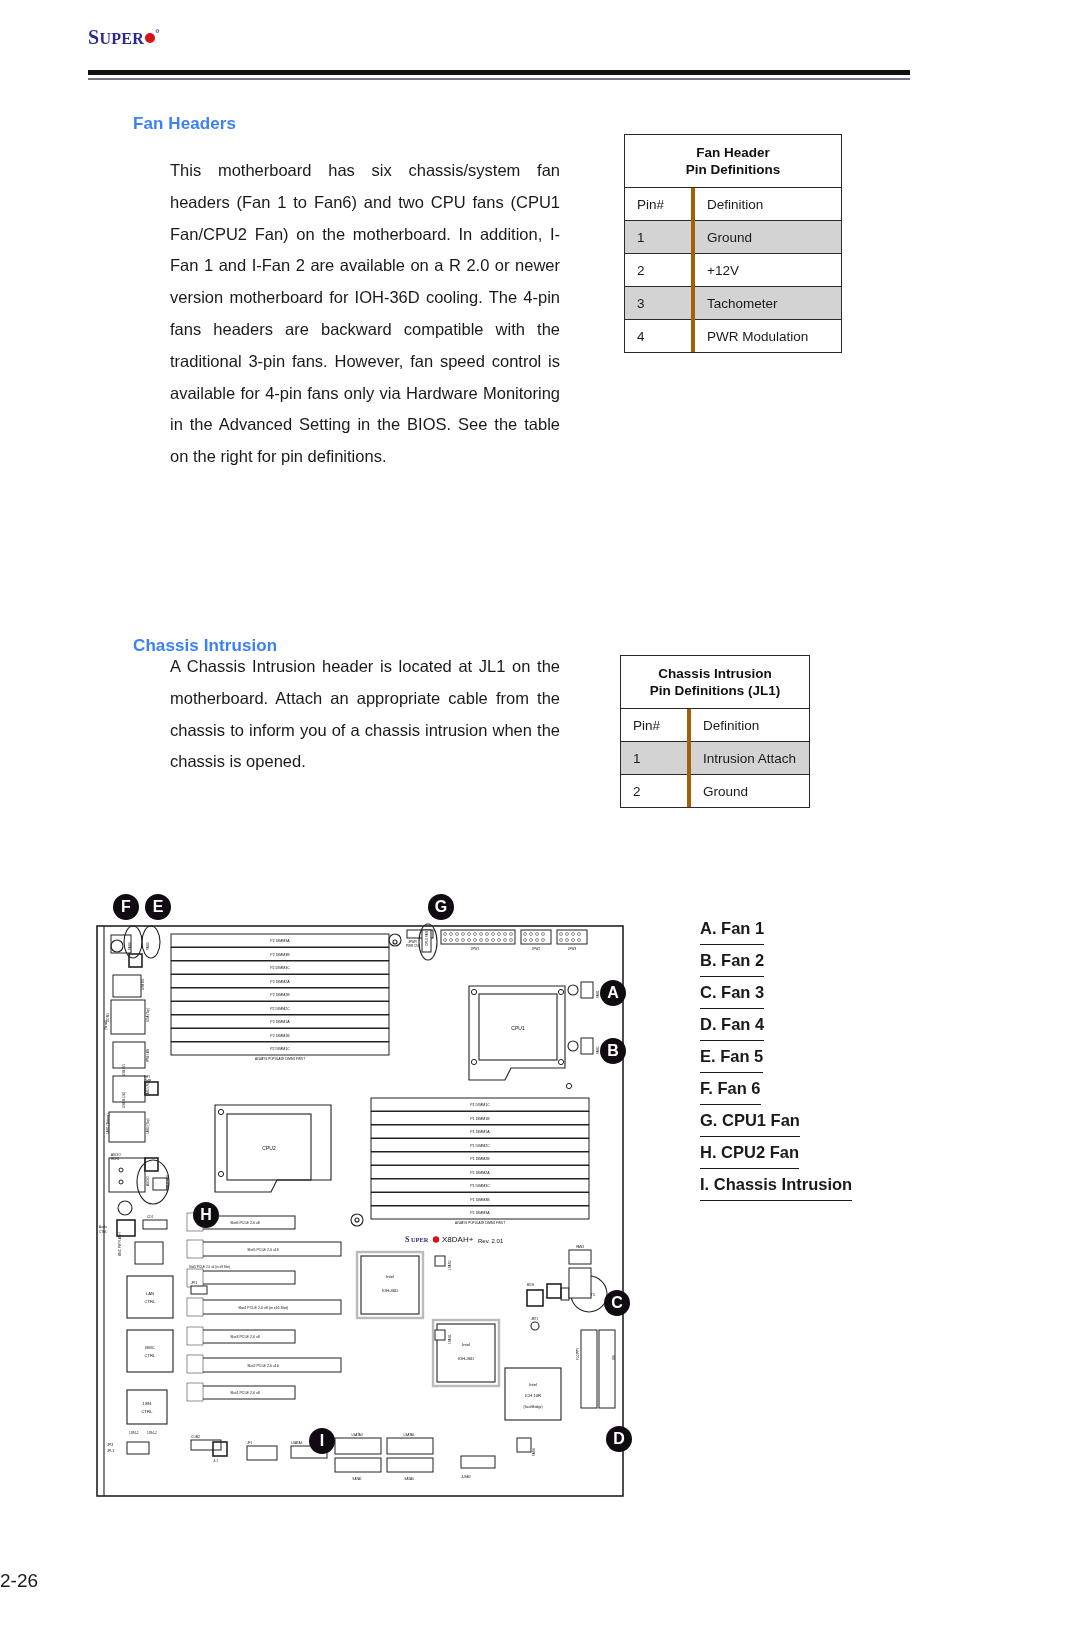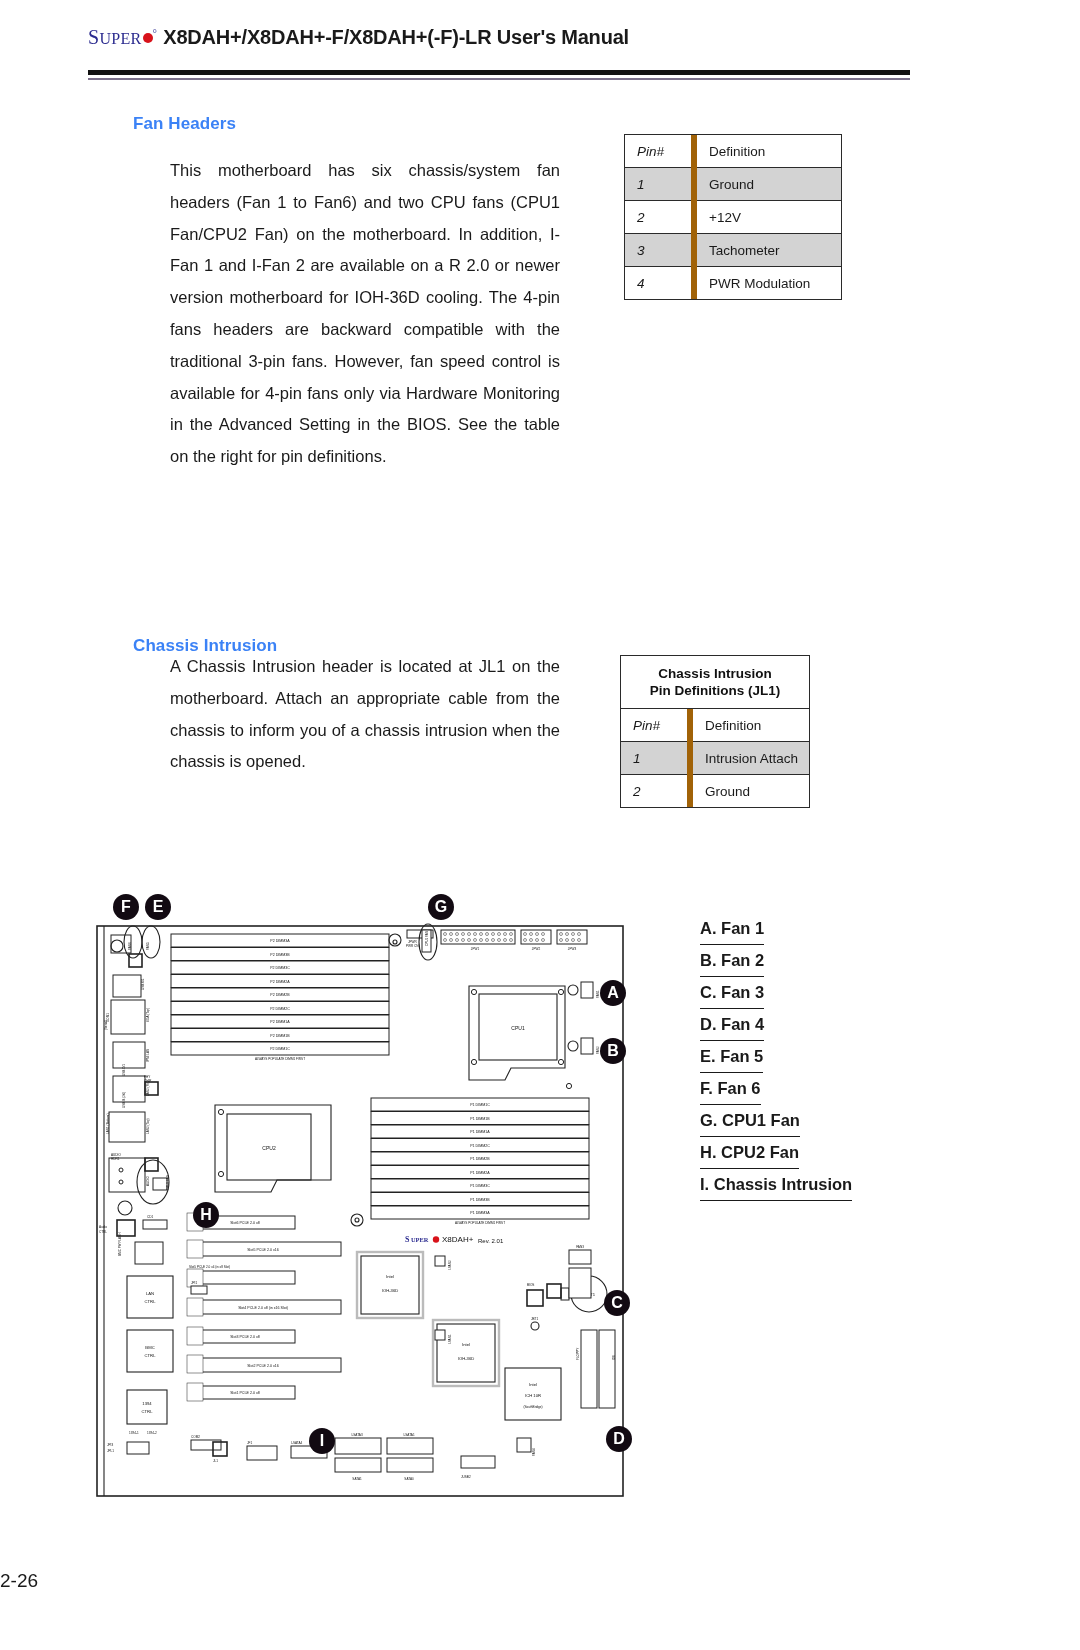--- a/index.html
+++ b/index.html
@@ -13,7 +13,7 @@
   .page-header{position:absolute;left:88px;top:26px;width:820px;height:46px;}
   .hdr-line{display:flex;align-items:baseline;white-space:nowrap;}
   .super-logo{font-family:"Liberation Serif","DejaVu Serif",serif;
-    color:#2b2b8f;font-weight:400;letter-spacing:.3px;}
+    color:#2b2b8f;font-weight:700;letter-spacing:.3px;}
   .super-logo .big{font-size:20px;}
   .super-logo .small{font-size:16px;}
   .logo-dot{display:inline-block;width:10px;height:10px;border-radius:50%;

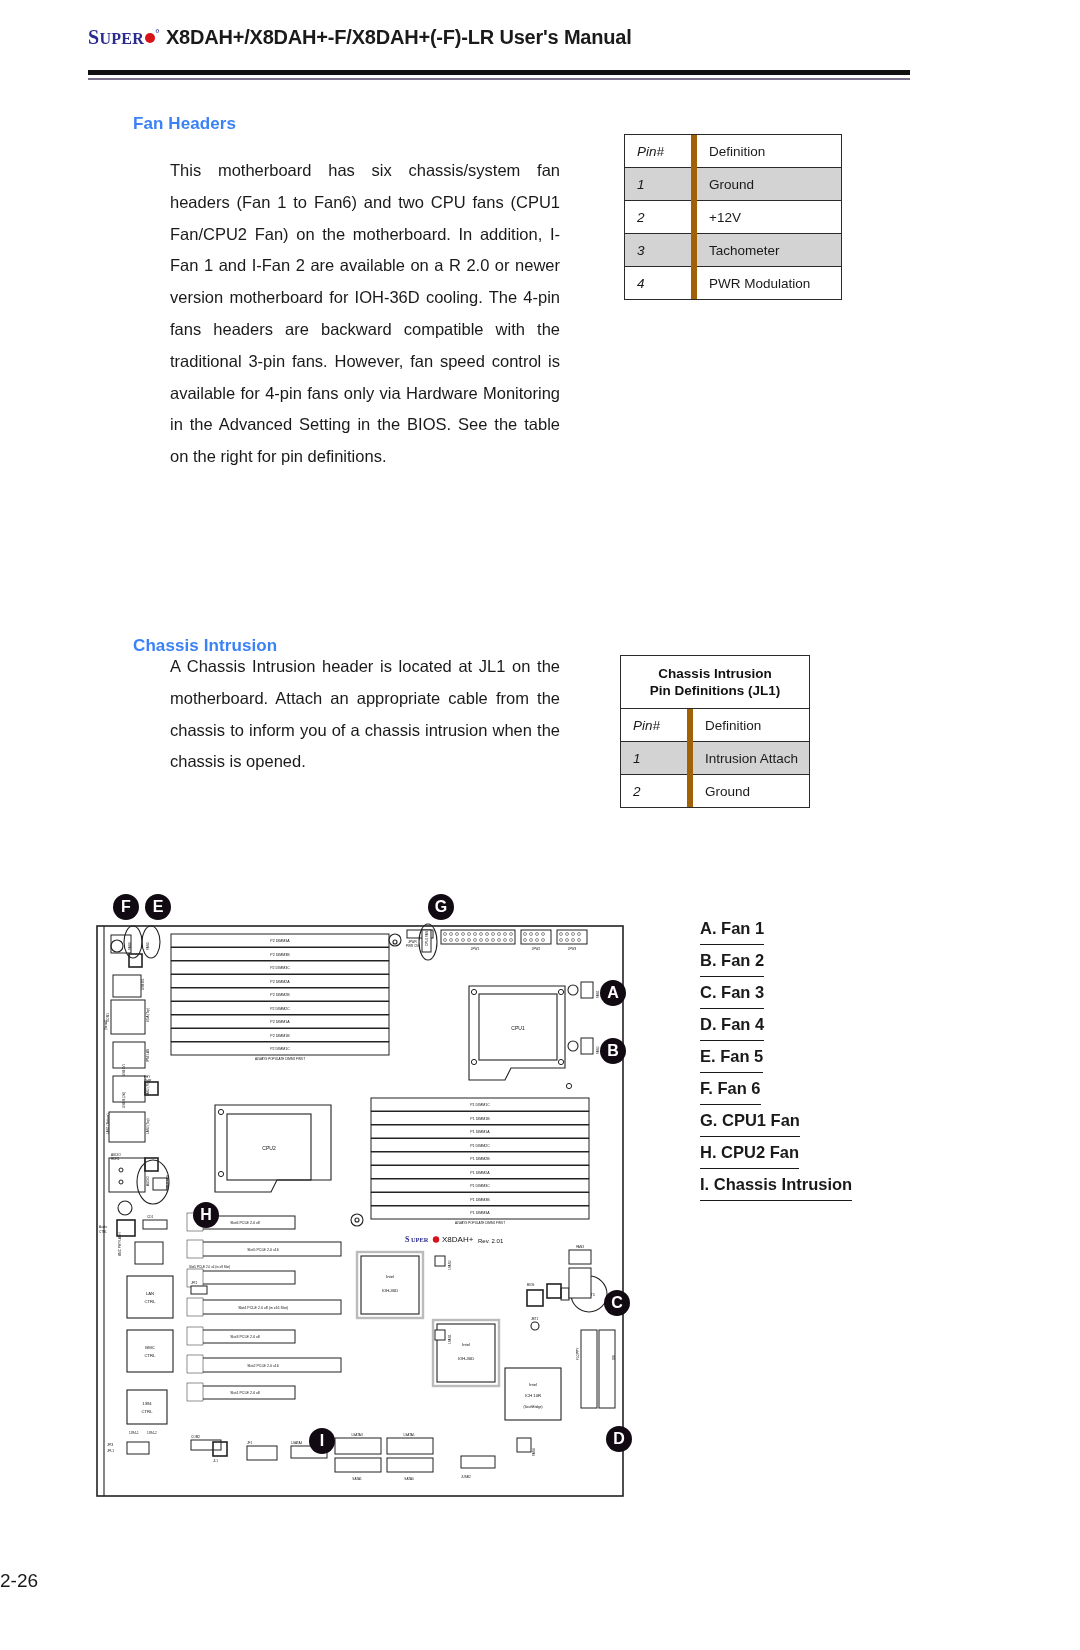--- a/index.html
+++ b/index.html
@@ -68,7 +68,6 @@
 <div class="page-header">
   <div class="hdr-line">
     <span class="super-logo"><span class="big">S</span><span class="small">UPER</span><span class="logo-dot"></span><span class="logo-tick">°</span></span>
-    <span class="hdr-title">X8DAH+/X8DAH+-F/X8DAH+(-F)-LR User's Manual</span>
   </div>
 </div>
 

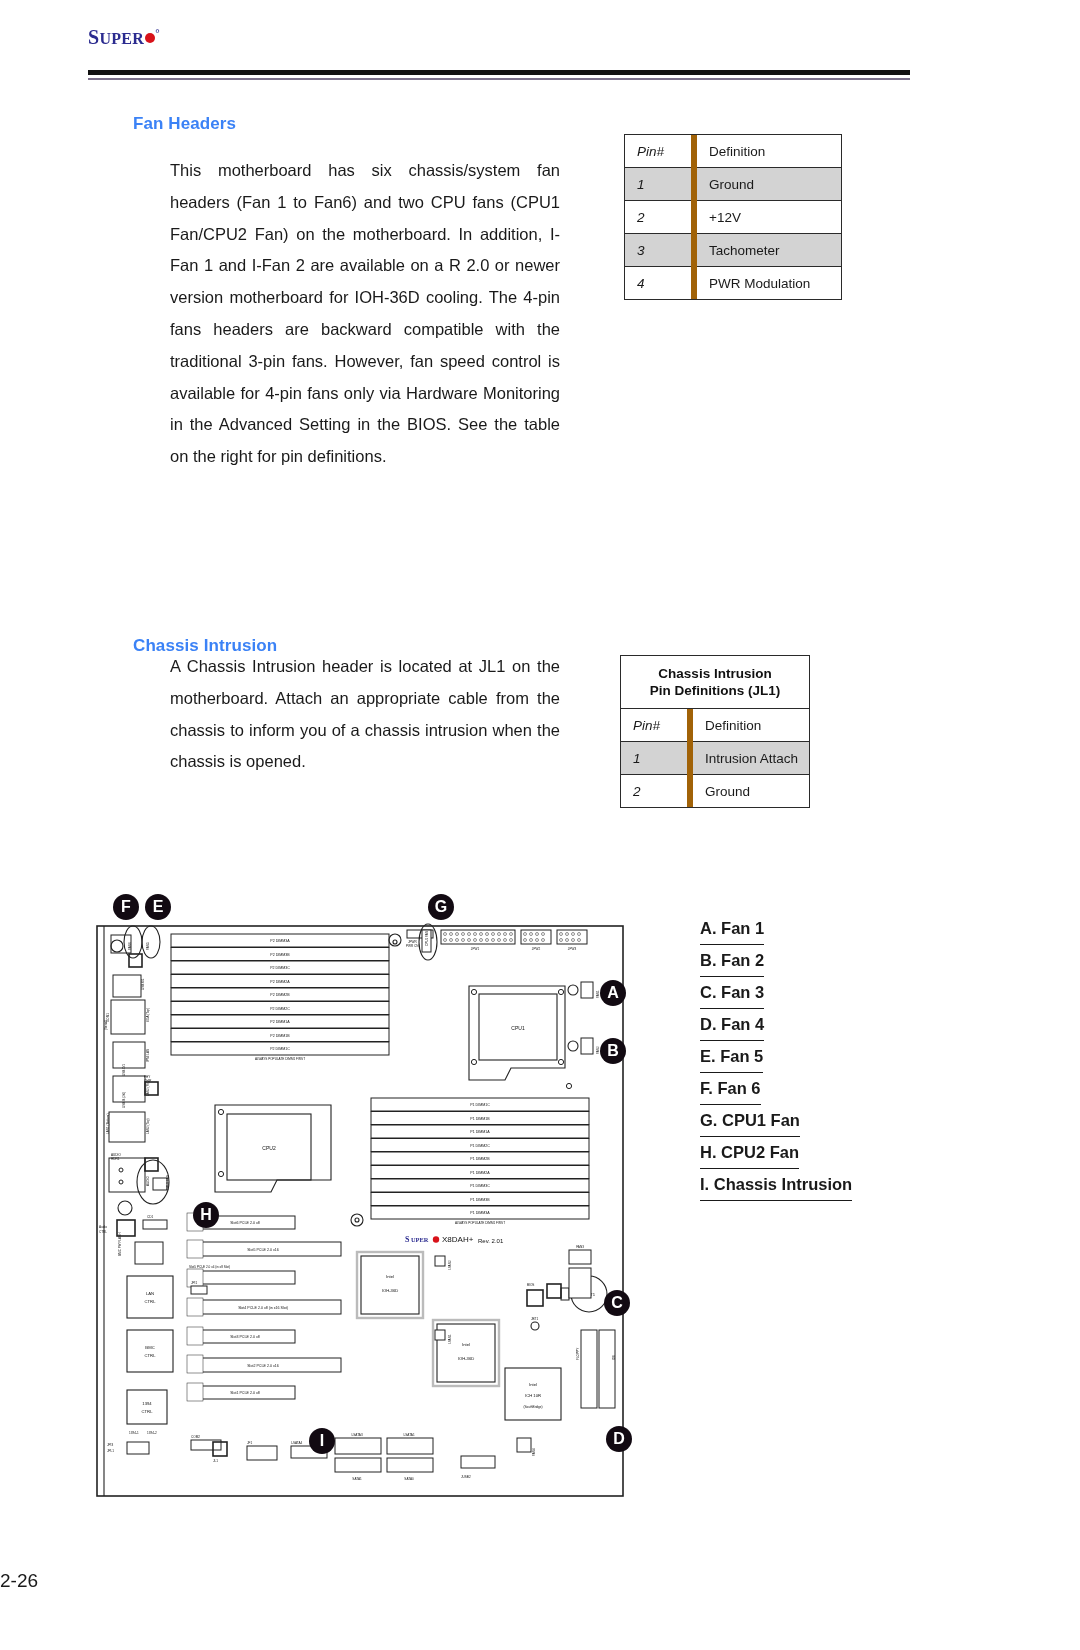--- a/index.html
+++ b/index.html
@@ -84,6 +84,10 @@
 </div>
 
 <div class="pintable" style="left:624px;top:134px;width:216px;">
+  <div class="cap">
+    <span>Fan Header</span><br>
+    <span>Pin Definitions</span>
+  </div>
   <table>
     <tbody>
         <tr class="hdrow">

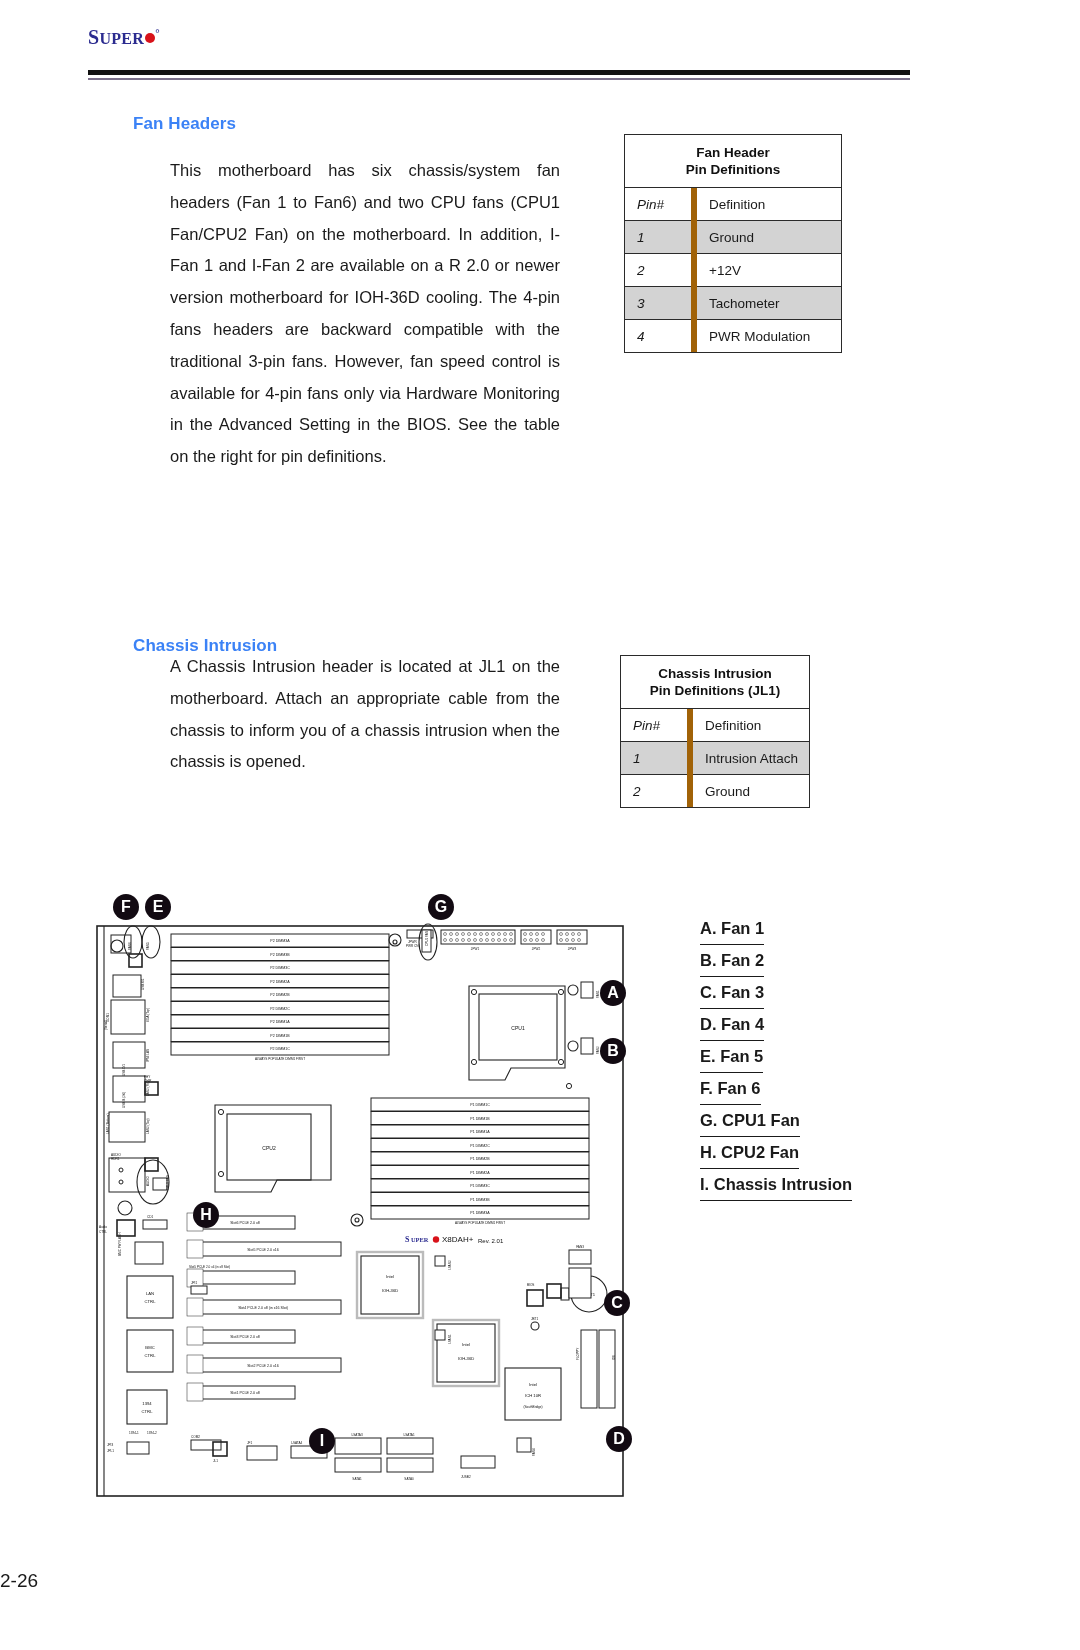--- a/index.html
+++ b/index.html
@@ -41,7 +41,7 @@
   .pintable td{font-size:13.5px;color:#1a1a1a;padding:7px 0 7px 12px;
     border-bottom:1px solid #2a2a2a;height:18px;}
   .pintable tr:last-child td{border-bottom:none;}
-  .pintable td.pin{width:54px;border-right:6px solid #a16207;font-style:italic;}
+  .pintable td.pin{width:54px;border-right:4px solid #a16207;}
   .pintable tr.hdrow td{border-bottom:1.4px solid #2a2a2a;}
   .pintable tr.shade td{background:#d3d3d3;}
 

